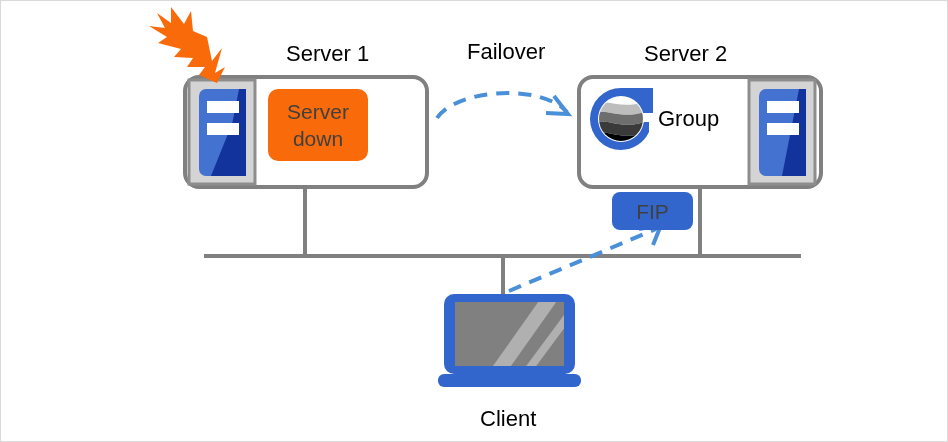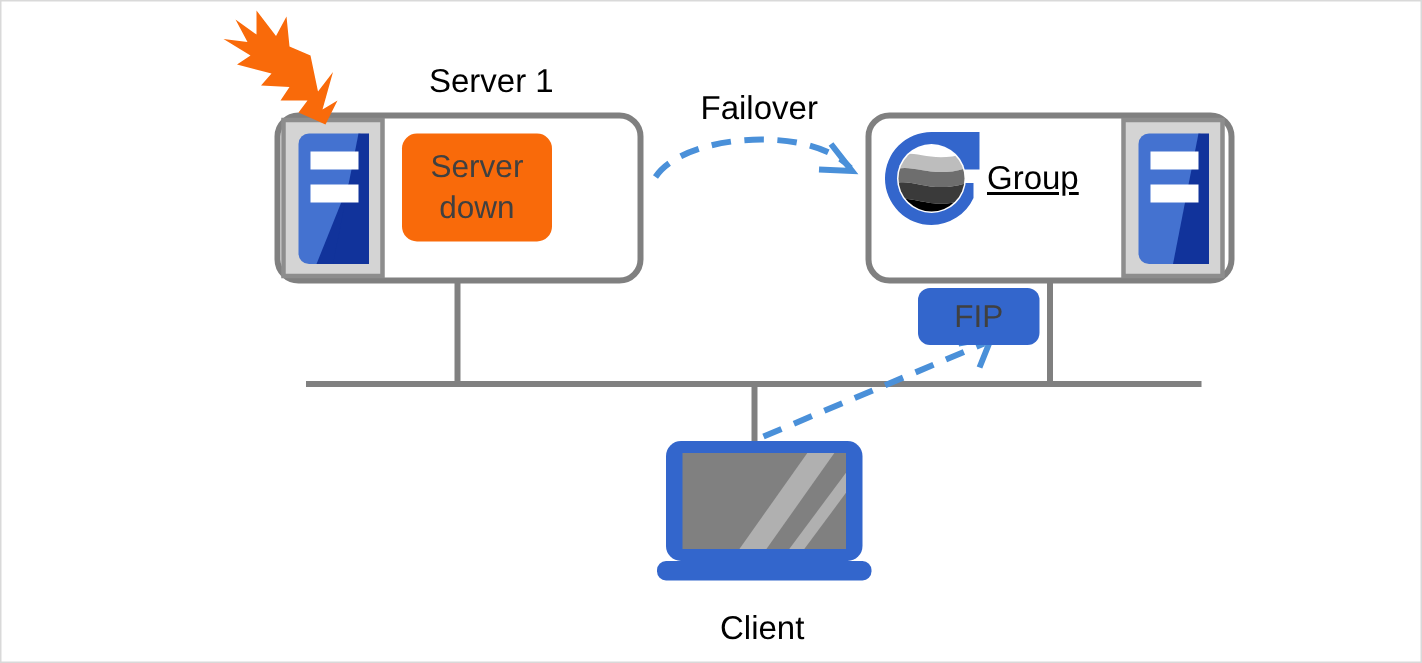--- a/index.html
+++ b/index.html
@@ -159,7 +159,7 @@
   <div class="lbl lbl-title" style="left:285px; top:42px;">Server 1</div>
 
 
-  <div class="lbl lbl-failover" style="left:466px; top:60px;">Failover</div>
+  <div class="lbl lbl-failover" style="left:466px; top:40px;">Failover</div>
 
   <div class="lbl lbl-group" style="left:657px; top:107px;">Group</div>
 

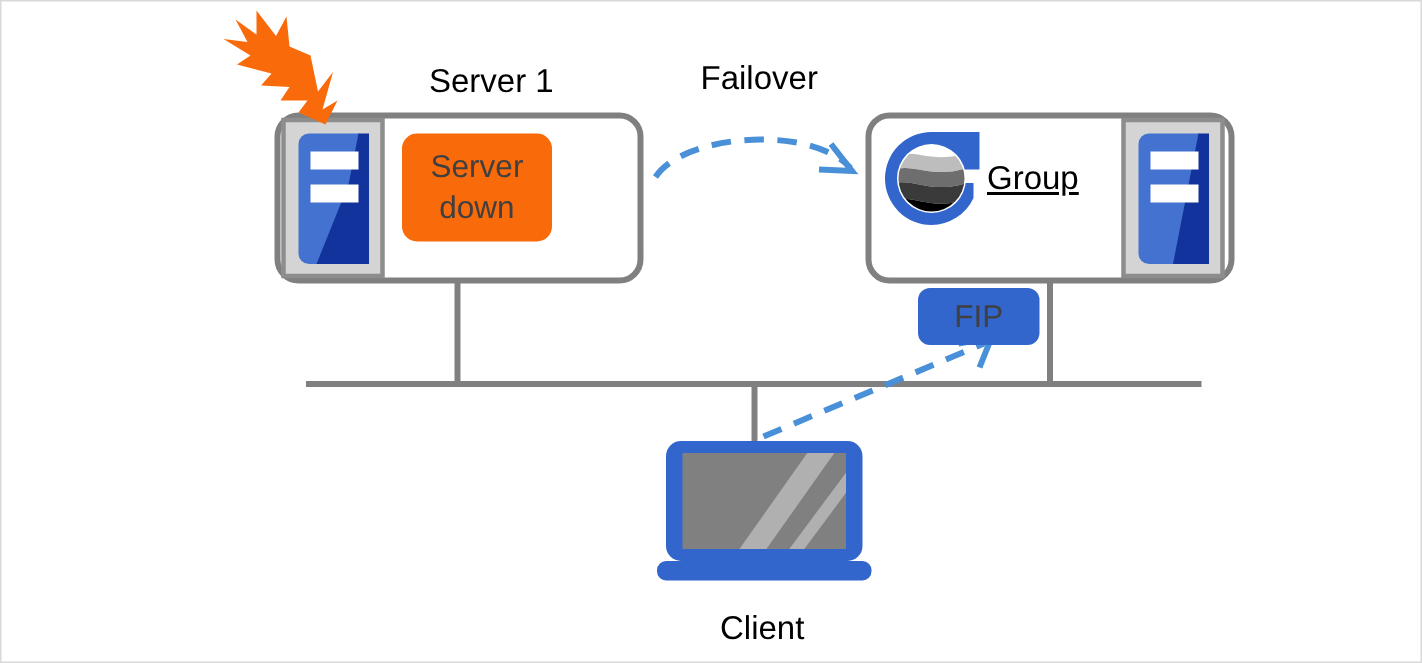--- a/index.html
+++ b/index.html
@@ -158,6 +158,7 @@
 
   <div class="lbl lbl-title" style="left:285px; top:42px;">Server 1</div>
 
+  <div class="lbl lbl-title" style="left:643px; top:42px;">Server 2</div>
 
   <div class="lbl lbl-failover" style="left:466px; top:40px;">Failover</div>
 

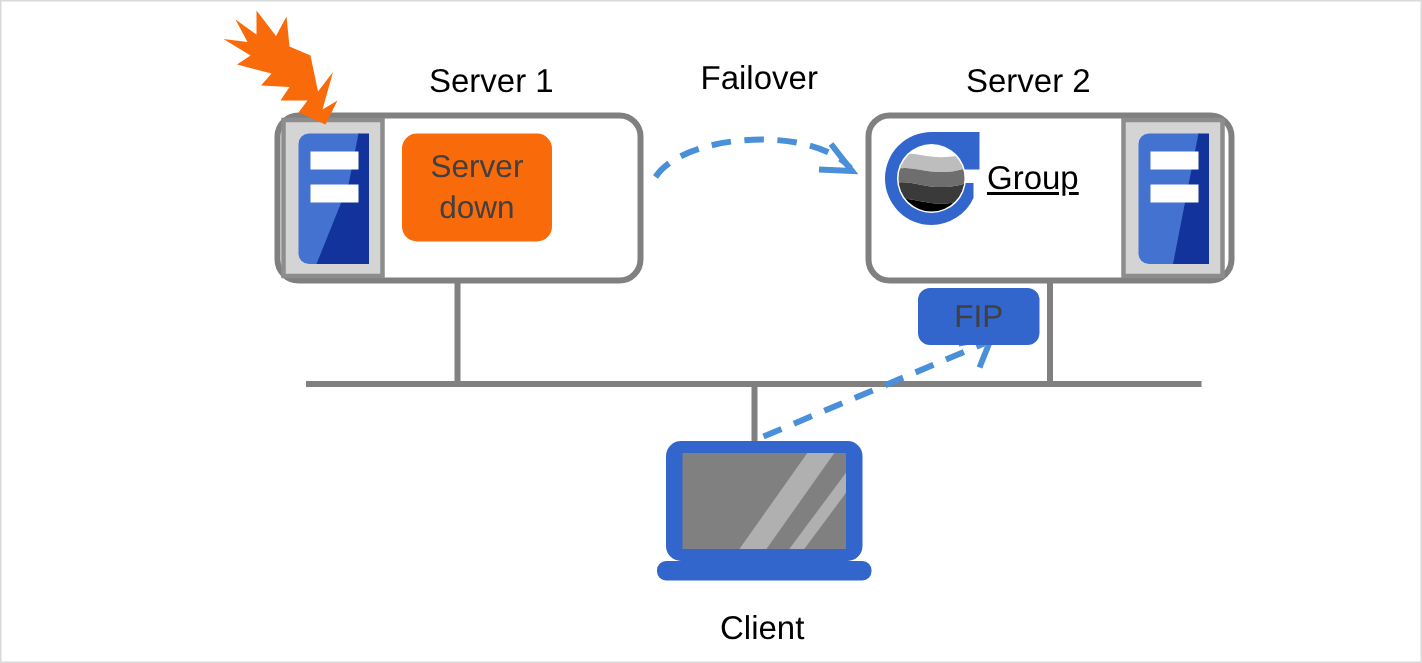--- a/index.html
+++ b/index.html
@@ -40,7 +40,6 @@
   .lbl-group {
     font-size: 22px;
     line-height: 22px;
-    text-decoration: underline;
   }
   .lbl-failover {
     font-size: 22px;

